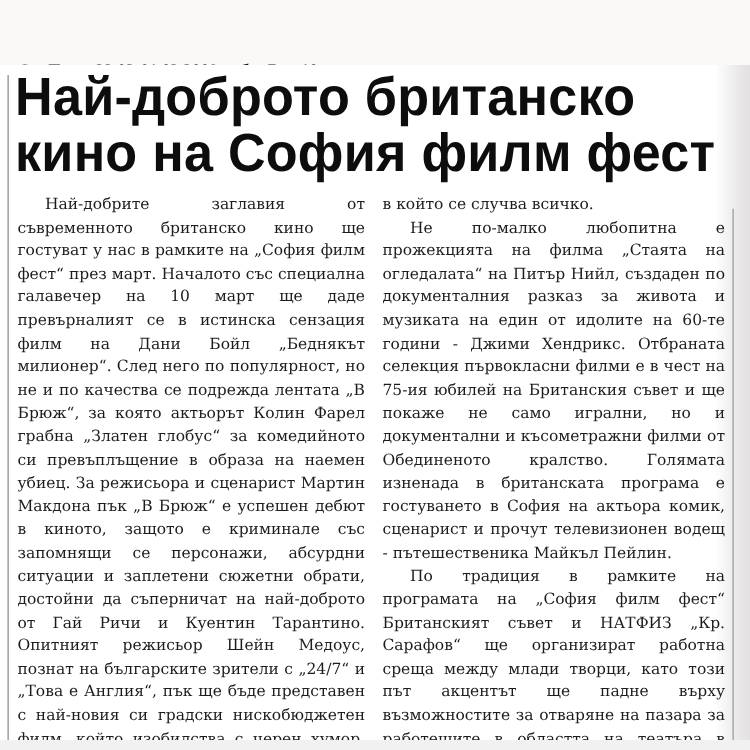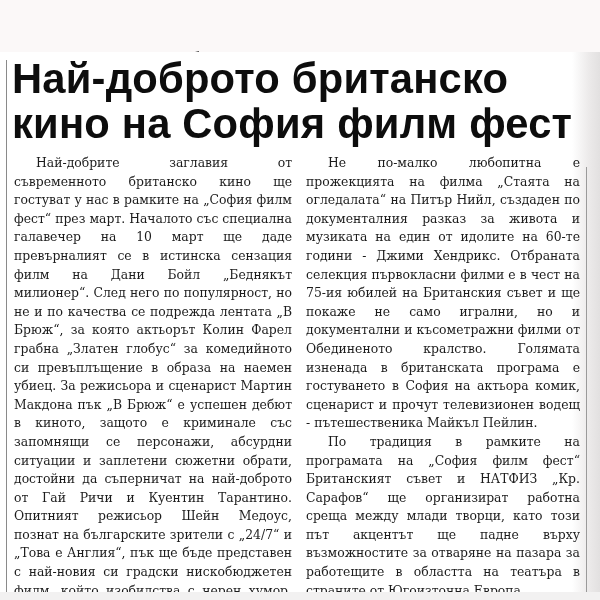--- a/index.html
+++ b/index.html
@@ -81,6 +81,7 @@
 </div>
 
 <div class="col col-right">
+  <p class="noindent">в който се случва всичко.</p>
   <p>Не по-малко любопитна е прожекцията на филма „Стаята на огледалата“ на Питър Нийл, създаден по документалния разказ за живота и музиката на един от идолите на 60-те години - Джими Хендрикс. Отбраната селекция първокласни филми е в чест на 75-ия юбилей на Британския съвет и ще покаже не само игрални, но и документални и късометражни филми от Обединеното кралство. Голямата изненада в британската програма е гостуването в София на актьора комик, сценарист и прочут телевизионен водещ - пътешественика Майкъл Пейлин.</p>
   <p>По традиция в рамките на програмата на „София филм фест“ Британският съвет и НАТФИЗ „Кр. Сарафов“ ще организират работна среща между млади творци, като този път акцентът ще падне върху възможностите за отваряне на пазара за работещите в областта на театъра в страните от Югоизточна Европа.</p>
 </div>

